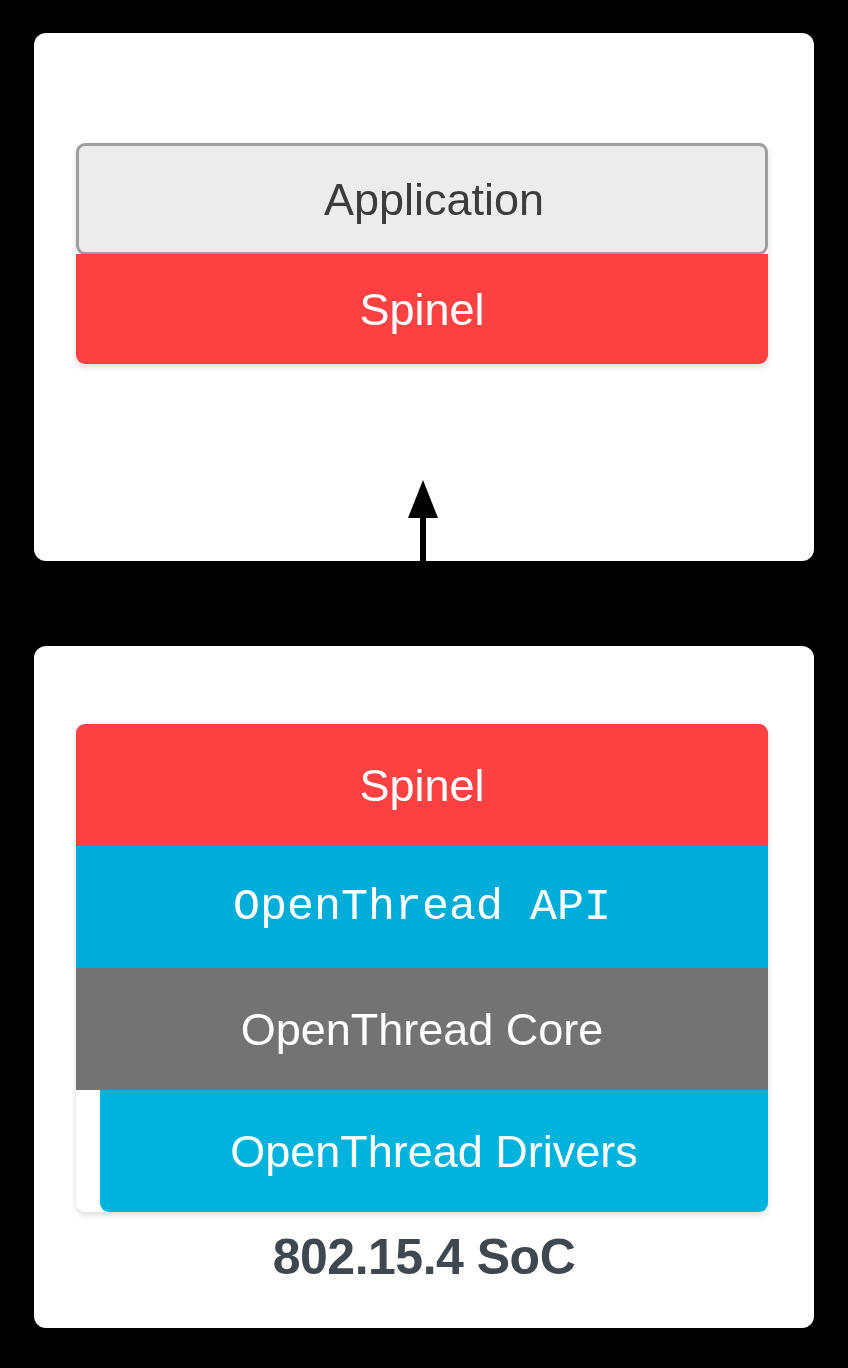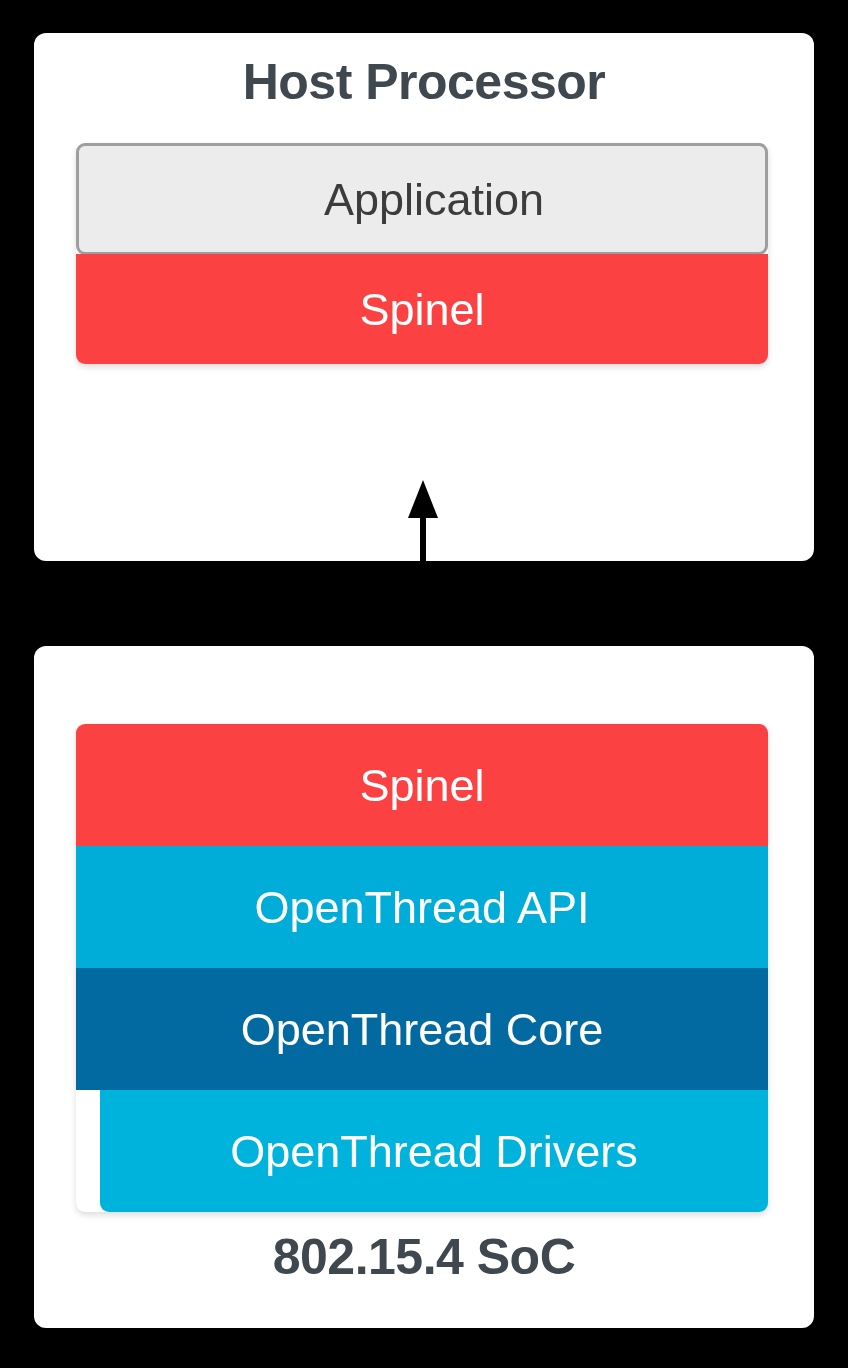--- a/index.html
+++ b/index.html
@@ -152,7 +152,6 @@
 
   <div class="panel" id="panel-host"></div>
 
-  <div class="panel-title" id="host-title">Host Processor</div>
 
   <div class="stack" id="stack-host">
     <div class="layer neutral">

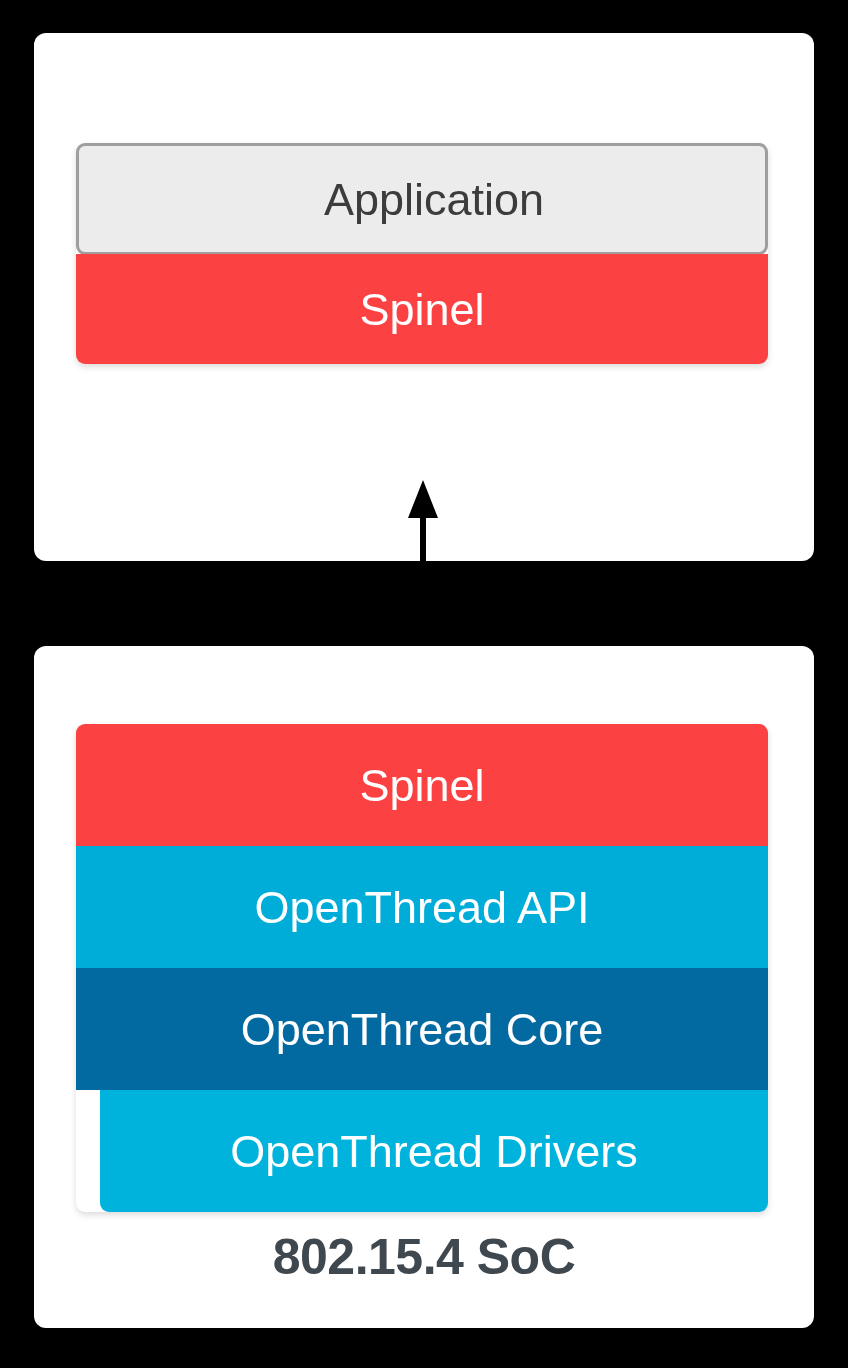--- a/index.html
+++ b/index.html
@@ -178,7 +178,7 @@
     <div class="layer filled" style="background:#fb4141;">
       <span>Spinel</span>
     </div>
-    <div class="layer filled" style="background:#00add8;">
+    <div class="layer filled" style="background:#00add8;font-family:Liberation Mono, monospace;">
       <span>OpenThread API</span>
     </div>
     <div class="layer filled" style="background:#0369a1;">

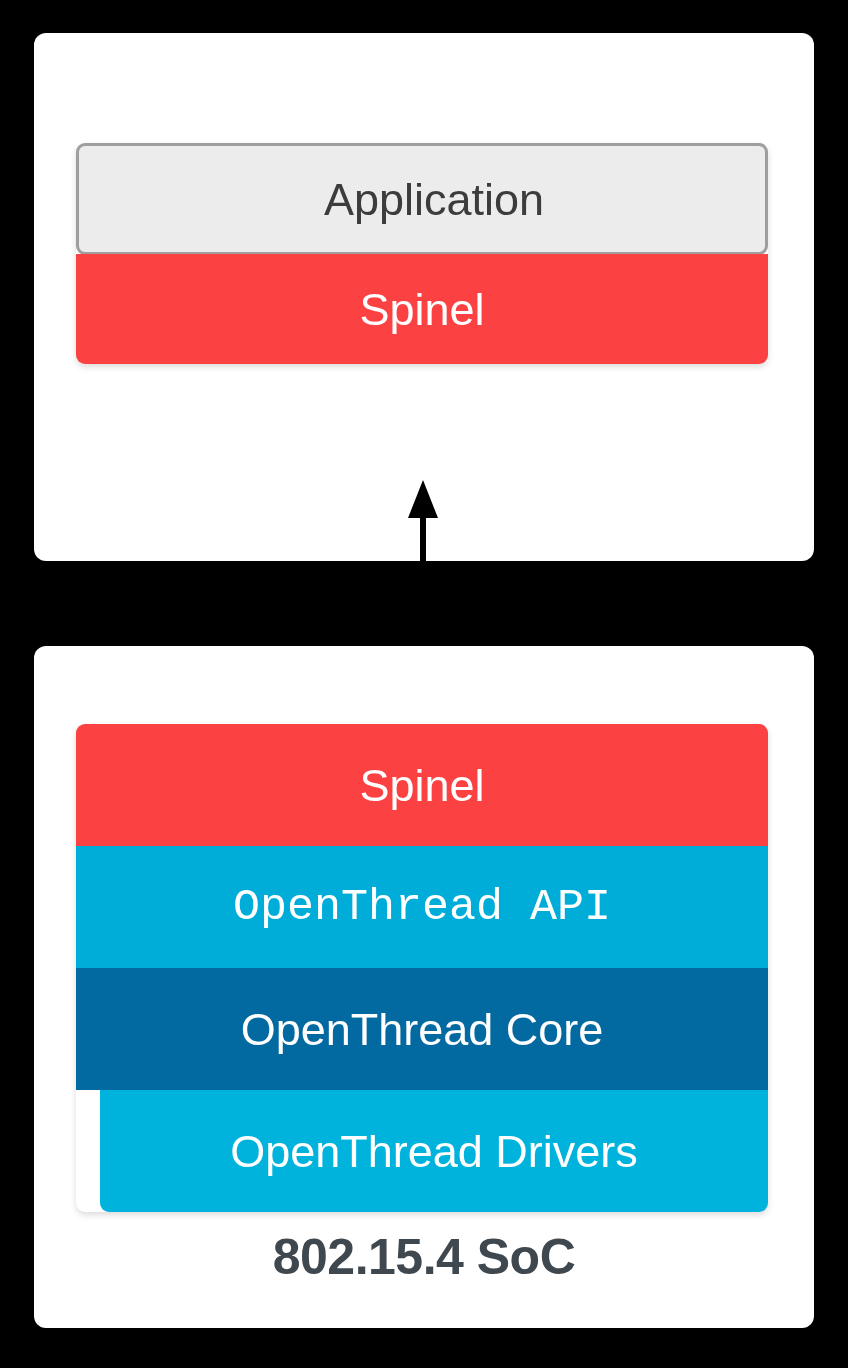--- a/index.html
+++ b/index.html
@@ -181,7 +181,7 @@
     <div class="layer filled" style="background:#00add8;font-family:Liberation Mono, monospace;">
       <span>OpenThread API</span>
     </div>
-    <div class="layer filled" style="background:#0369a1;">
+    <div class="layer filled" style="background:#737373;">
       <span>OpenThread Core</span>
     </div>
     <div class="layer filled" style="background:#00b3dc;">

